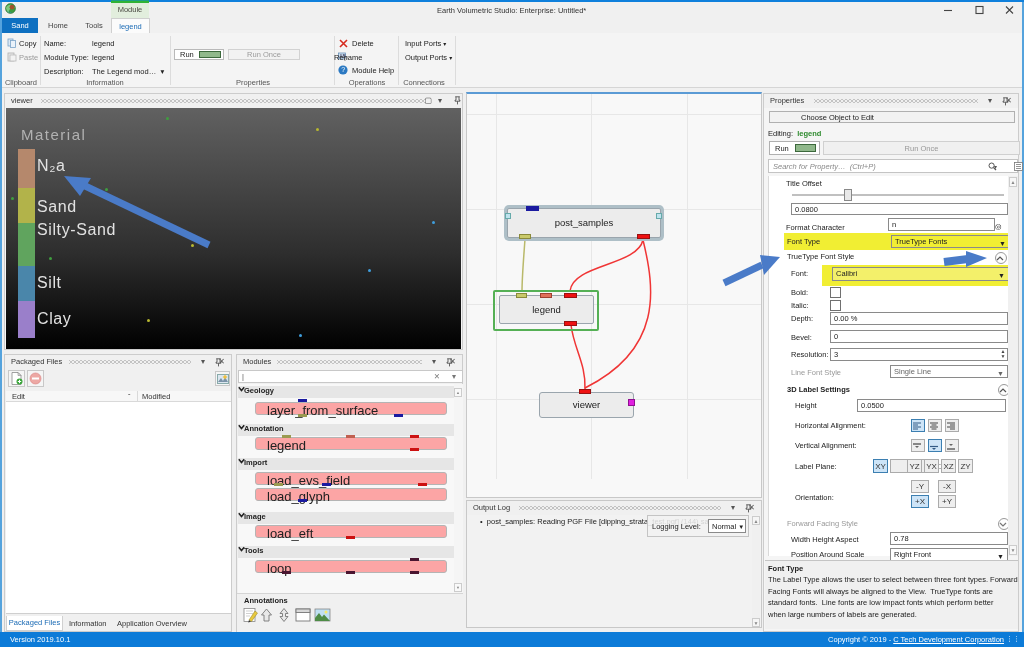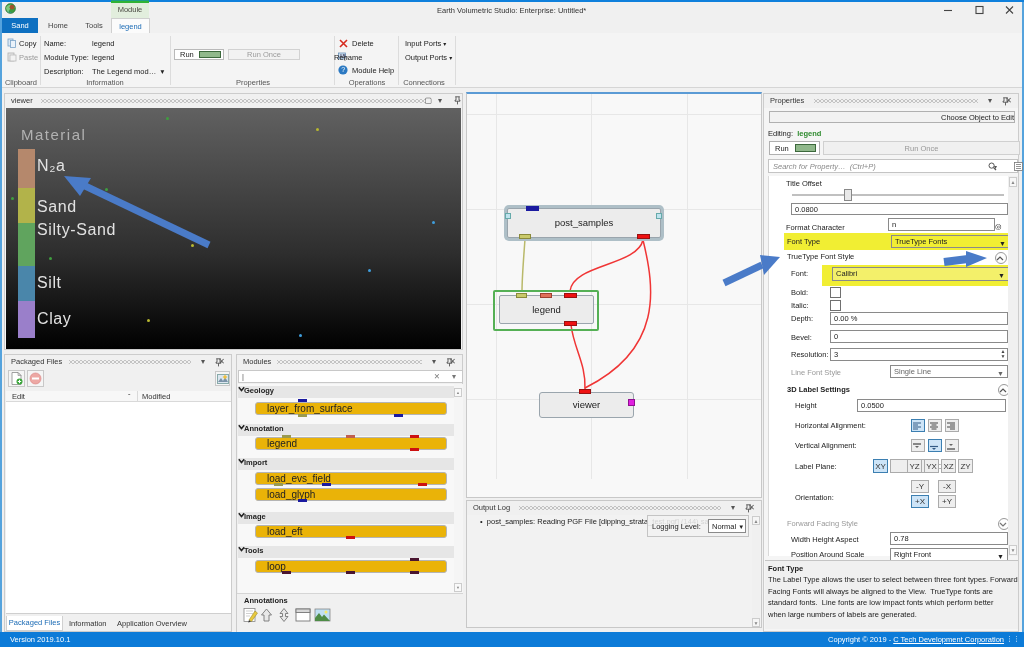--- a/index.html
+++ b/index.html
@@ -396,7 +396,7 @@
       </span>
       <span class="ic" style="right:6px;">✕</span>
     </div>
-  <div style="position:absolute;left:5px;top:17px;width:246px;height:12px;background:#f2f2f2;border:1px solid #b0b0b0;text-align:right;line-height:11px;">Choose Object to Edit</div>
+  <div style="position:absolute;left:5px;top:17px;width:246px;height:12px;background:#f2f2f2;border:1px solid #b0b0b0;text-align:left;line-height:11px;padding-left:31px;">Choose Object to Edit</div>
   <div class="plabel" style="left:4px;top:35px;">Editing:&nbsp; <span style="color:#2e8b2e;font-weight:bold;">legend</span></div>
   <div style="position:absolute;left:5px;top:47px;width:51px;height:14px;background:#fff;border:1px solid #b0b0b0;">
       <span style="position:absolute;left:5px;top:2px;">Run</span>

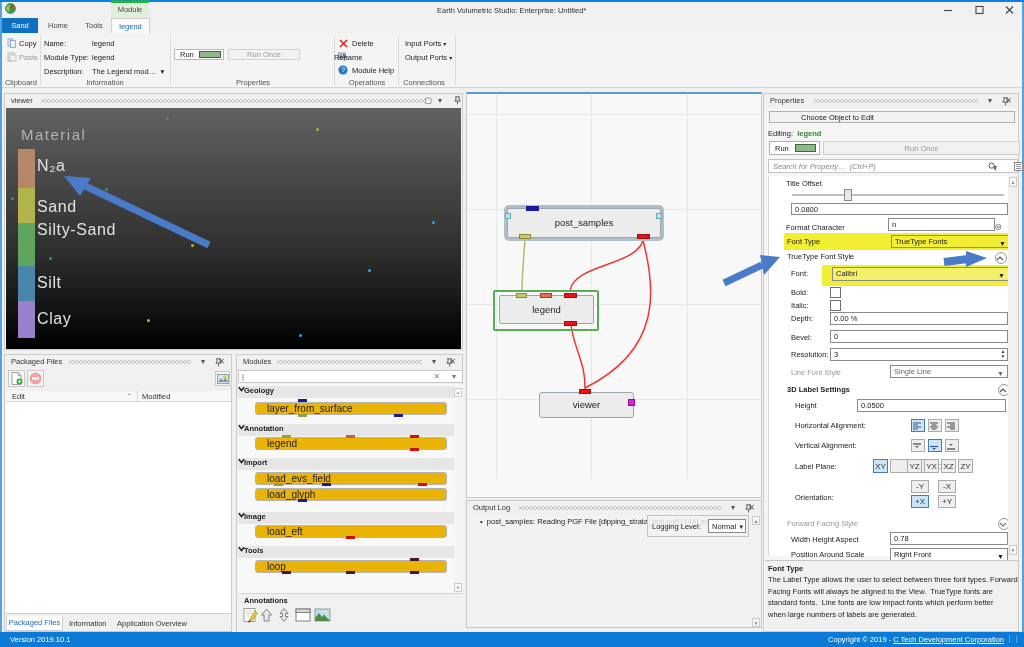--- a/index.html
+++ b/index.html
@@ -50,7 +50,7 @@
 #mod-search { position:absolute; left:1px; top:15px; width:225px; height:13px; background:#fff; border:1px solid #c8c8c8; }
 #mod-list { position:absolute; left:1px; top:29px; width:216px; height:209px; background:#f8f8f8; }
 .mcat { position:absolute; left:0; width:216px; height:12px; background:#e6e6e6; font-weight:bold; color:#222; font-size:7.5px; }
-.mbtn { position:absolute; left:17px; width:192px; height:13px; background:#eab308; border:1px solid #b4b4b4; border-radius:3px; font-size:10px; color:#222; }
+.mbtn { position:absolute; left:17px; width:192px; height:13px; background:#fca5a5; border:1px solid #b4b4b4; border-radius:3px; font-size:13px; color:#222; }
 .port { position:absolute; height:3px; }
 #mod-scroll { position:absolute; left:217px; top:29px; width:9px; height:209px; background:#f5f5f5; }
 #annot { position:absolute; left:0px; top:238px; width:226px; height:40px; background:#f0f0f0; border-top:1px solid #d5d5d5; }

